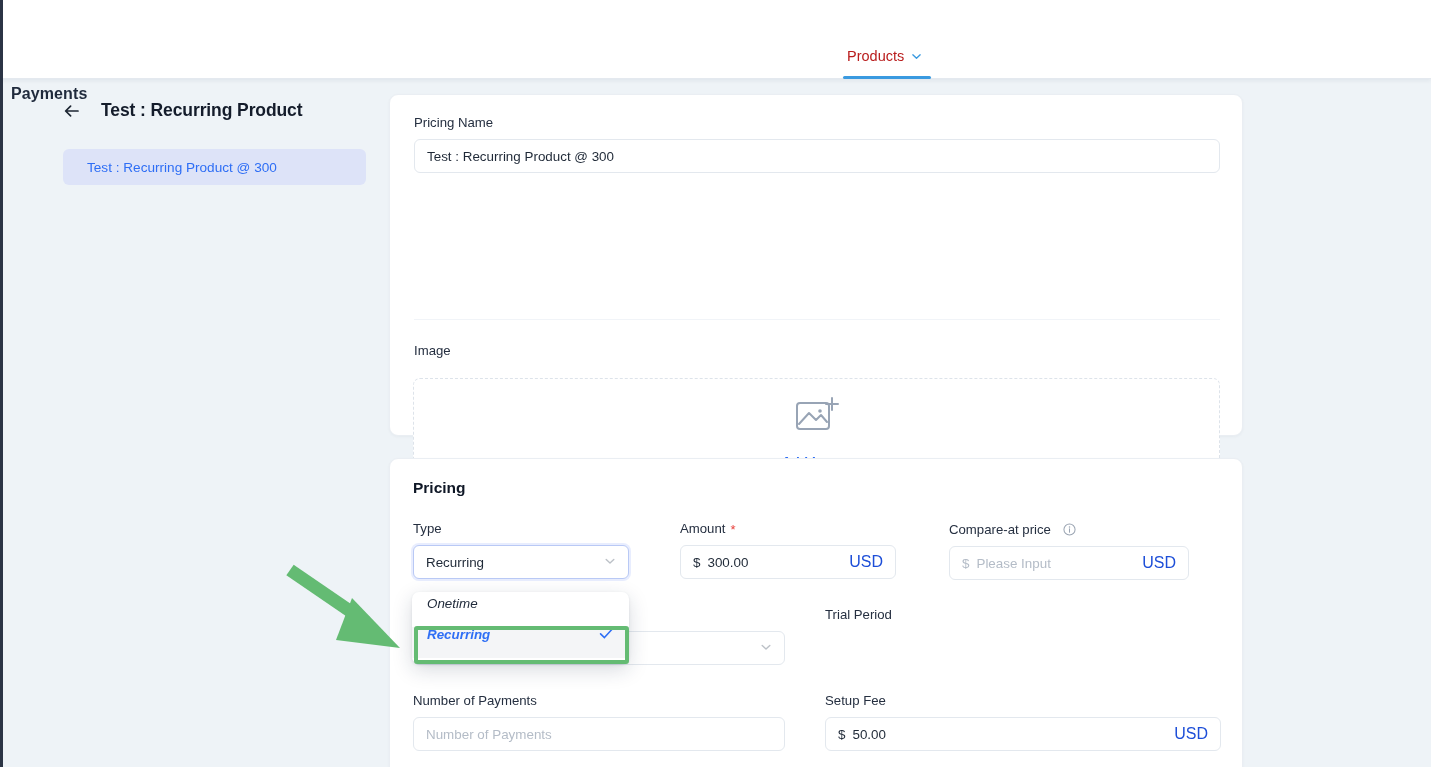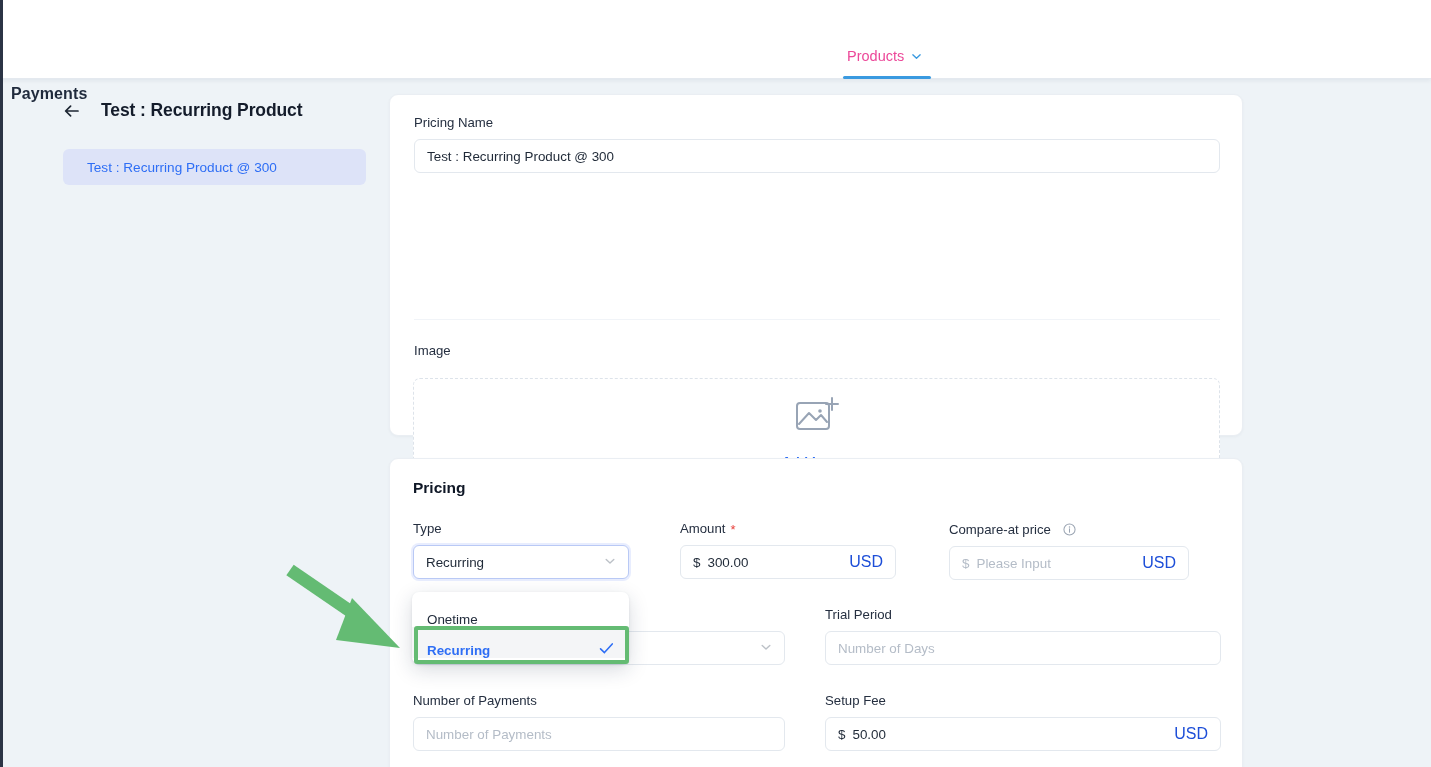--- a/index.html
+++ b/index.html
@@ -42,7 +42,7 @@
     cursor: pointer;
   }
   .nav-tab-label {
-    font-size: 14.5px; color: #ec4899; font-weight: normal;
+    font-size: 14.5px; color: #b91c1c; font-weight: normal;
   }
   .nav-tab-underline {
     position: absolute; left: 843px; top: 76px;

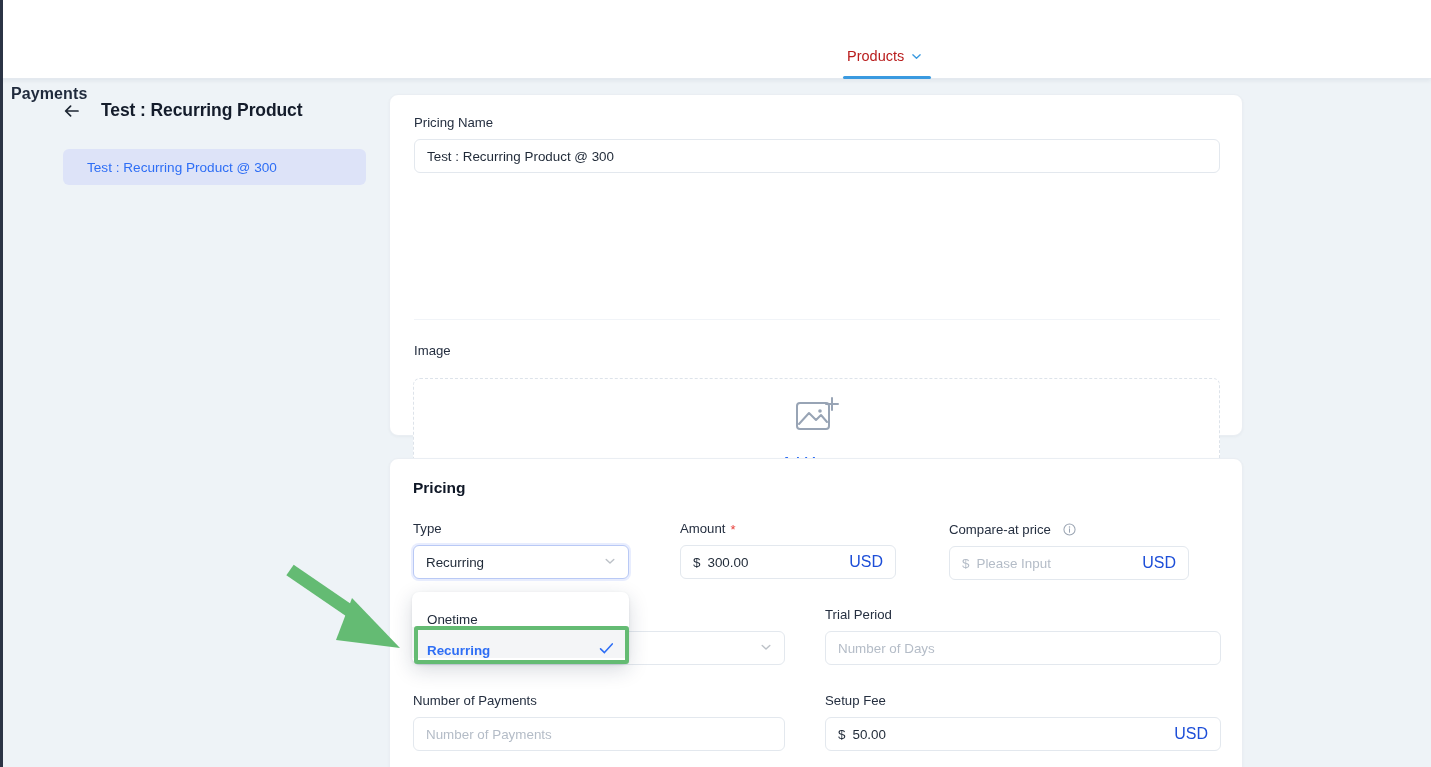--- a/index.html
+++ b/index.html
@@ -149,8 +149,8 @@
     z-index: 30;
   }
   .dd-opt {
-    height: 31px; display: flex; align-items: flex-end;
-    padding: 0 15px; font-size: 13.4px; color: #222c3c; cursor: pointer;
+    height: 31px; display: flex; align-items: flex-start;
+    padding: 0 15px; font-size: 13.4px; color: #222c3c; cursor: pointer; font-style: italic;
   }
   .dd-opt.sel { color: #2e6ef5; font-weight: bold; background: #f4f5f7; }
   .dd-check { margin-left: auto; }

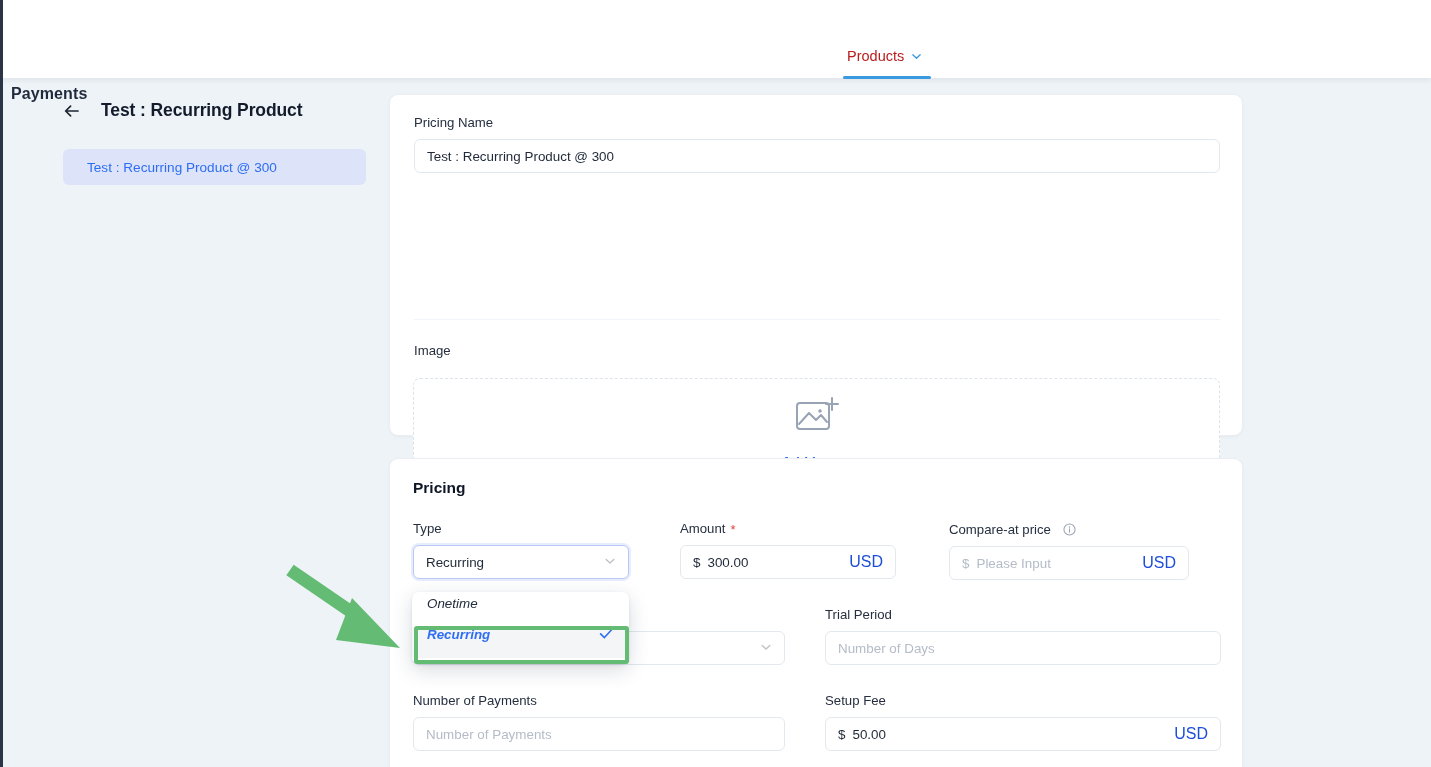--- a/index.html
+++ b/index.html
@@ -286,9 +286,6 @@
 
   <div class="grid-field" id="f-trial">
     <span class="field-label">Trial Period</span>
-    <div class="input">
-      <span class="ph">Number of Days</span>
-    </div>
   </div>
 
   <div class="grid-field" id="f-numpay">

